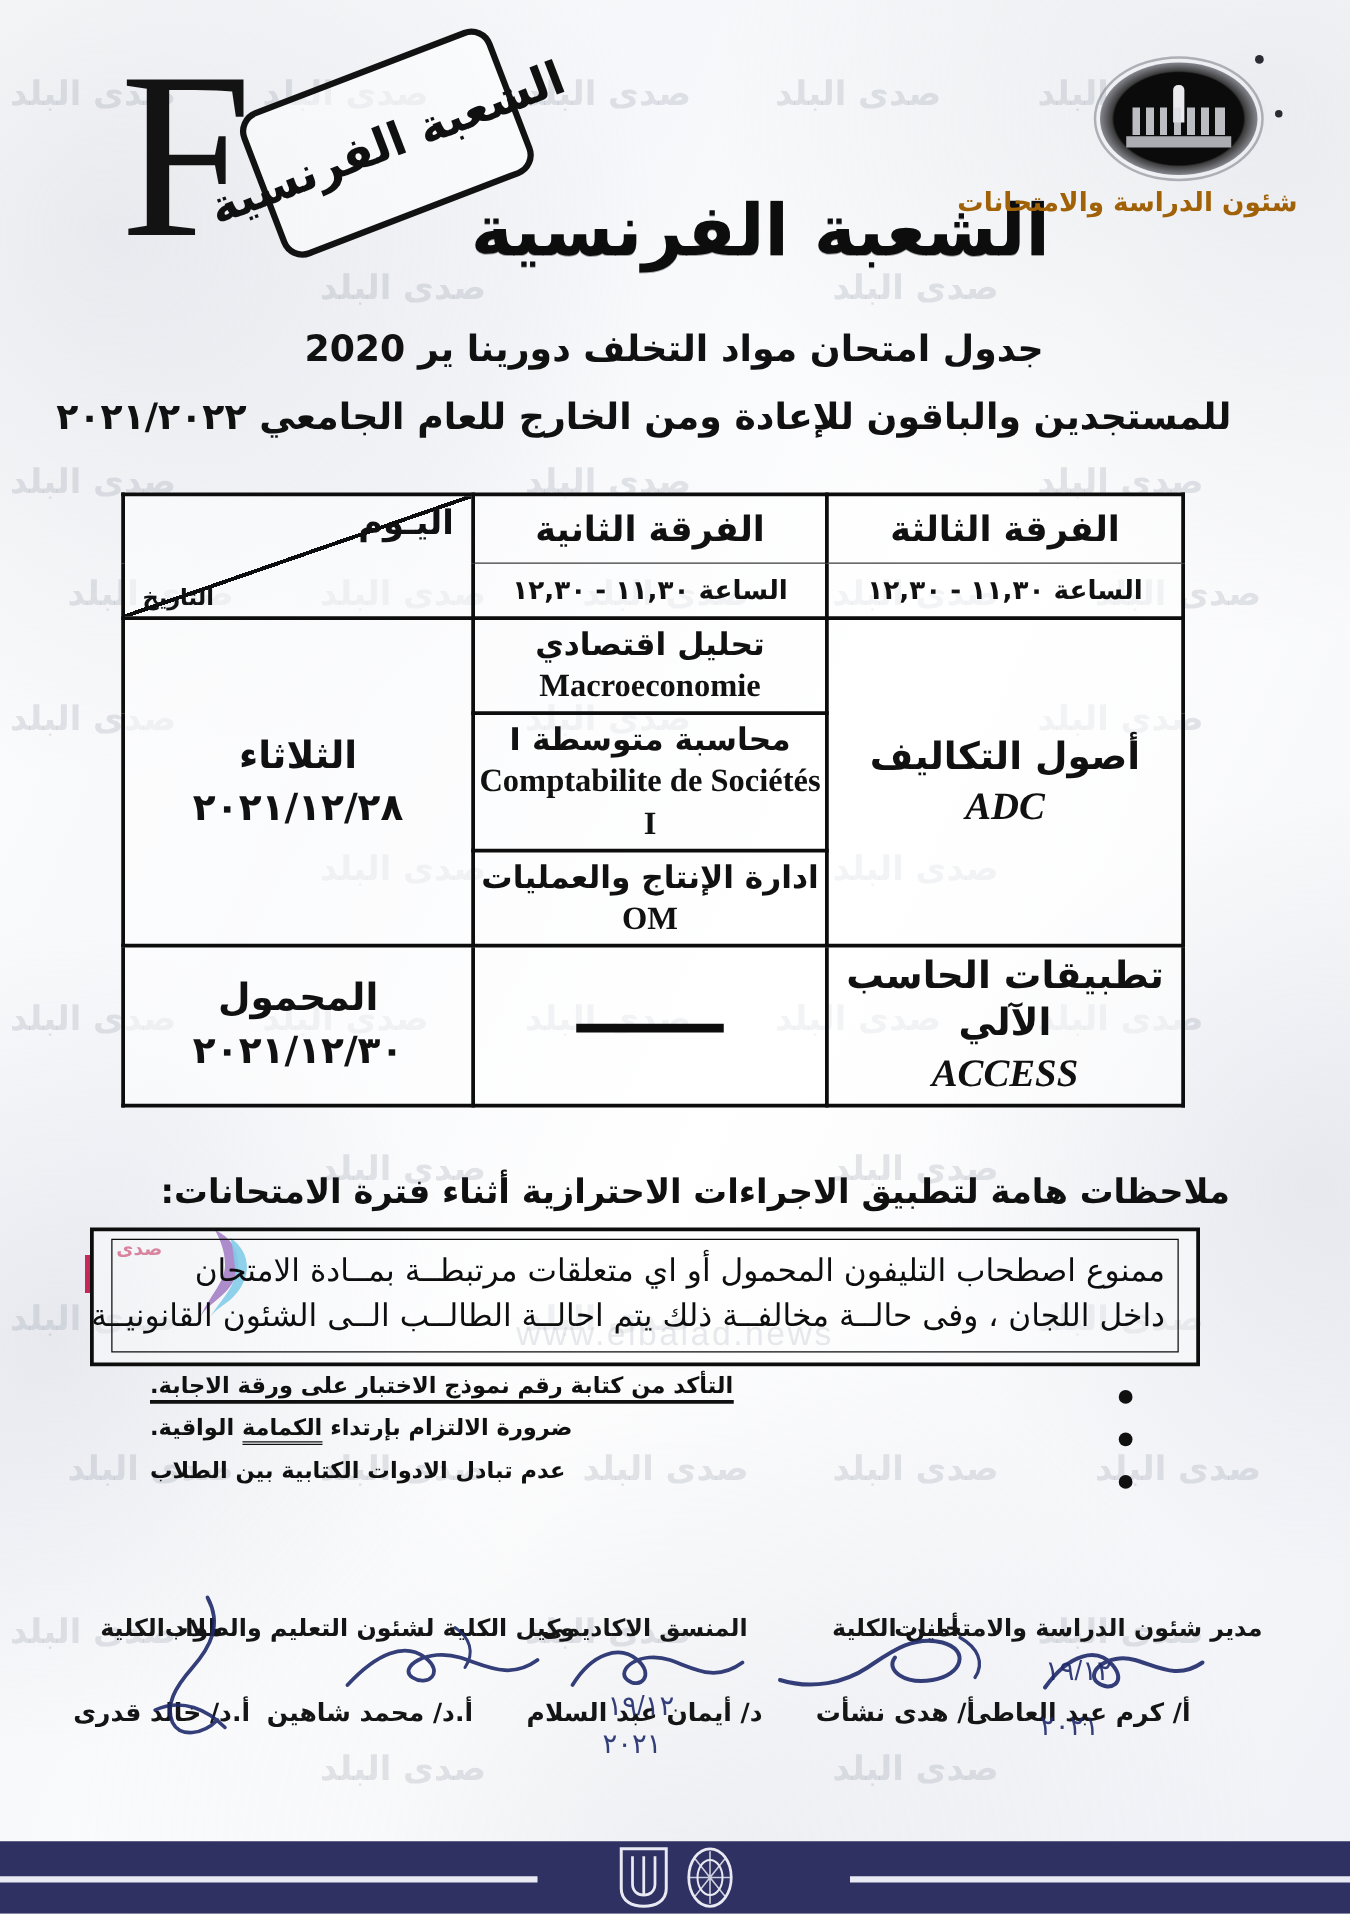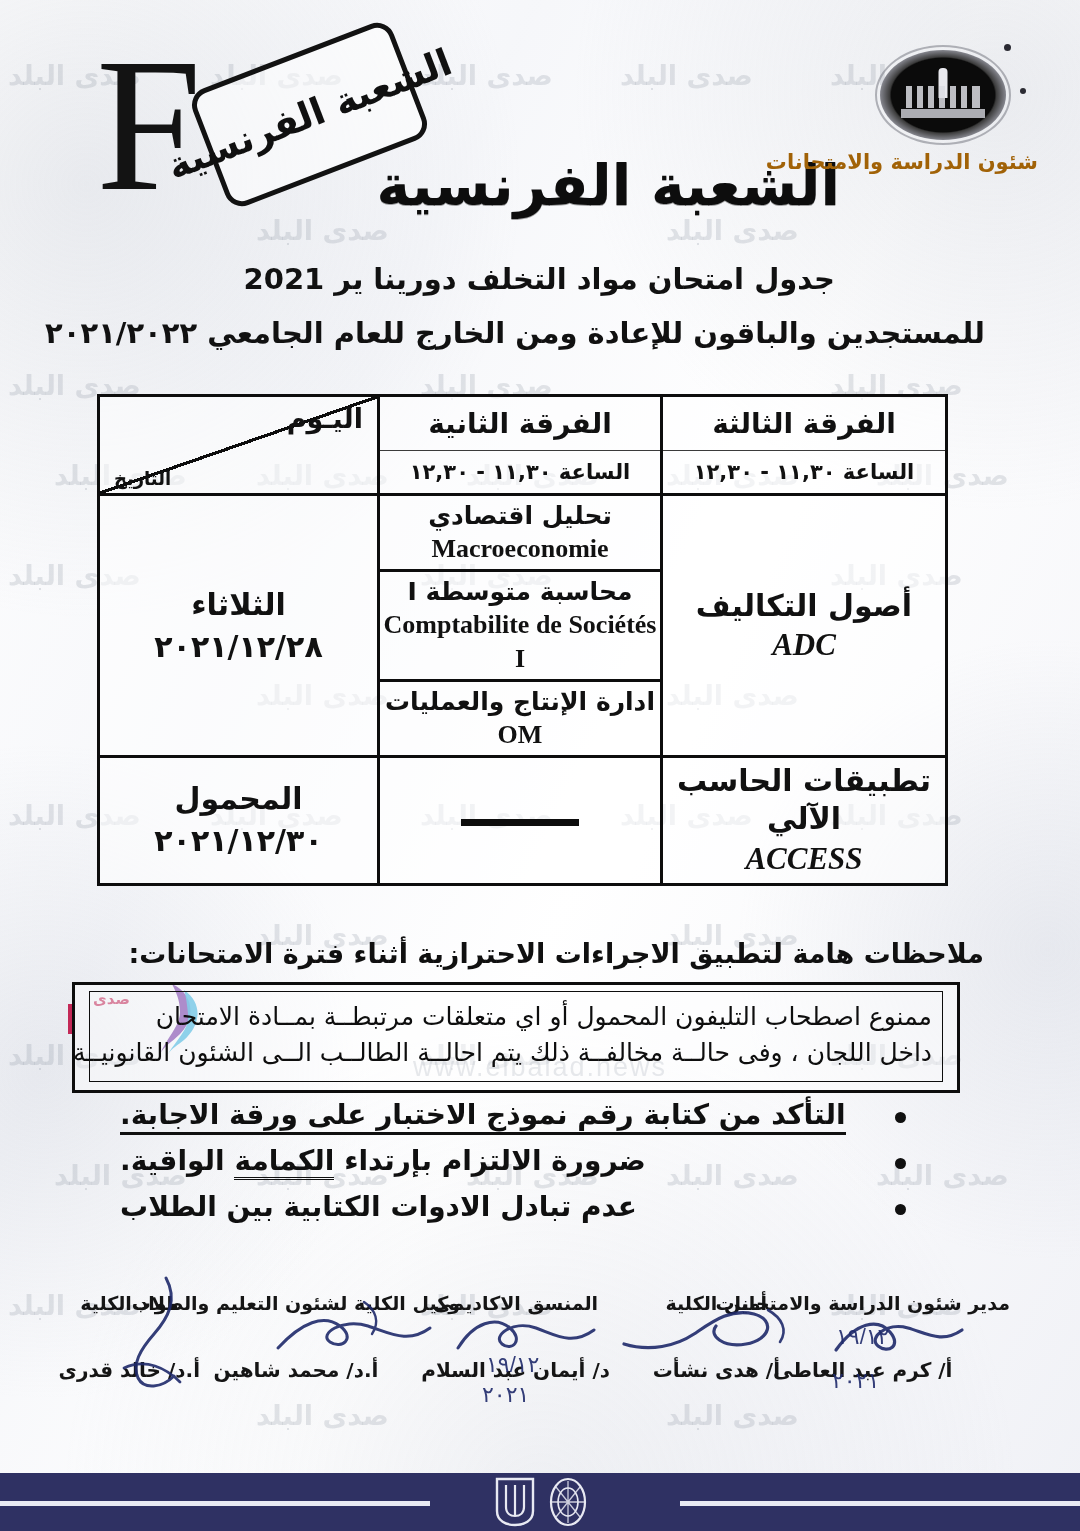--- a/index.html
+++ b/index.html
@@ -346,7 +346,7 @@
   <div class="ink-dot" style="left:1004px;top:44px;width:7px;height:7px;"></div>
   <div class="ink-dot" style="left:1020px;top:88px;width:6px;height:6px;"></div>
 
-  <div class="sub-title-1">جدول امتحان مواد التخلف دورينا ير 2021</div>
+  <div class="sub-title-1">جدول امتحان مواد التخلف دورينا ير 2020</div>
   <div class="sub-title-2">للمستجدين والباقون للإعادة ومن الخارج للعام الجامعي ٢٠٢١/٢٠٢٢</div>
 
   <div class="tbl-wrap">

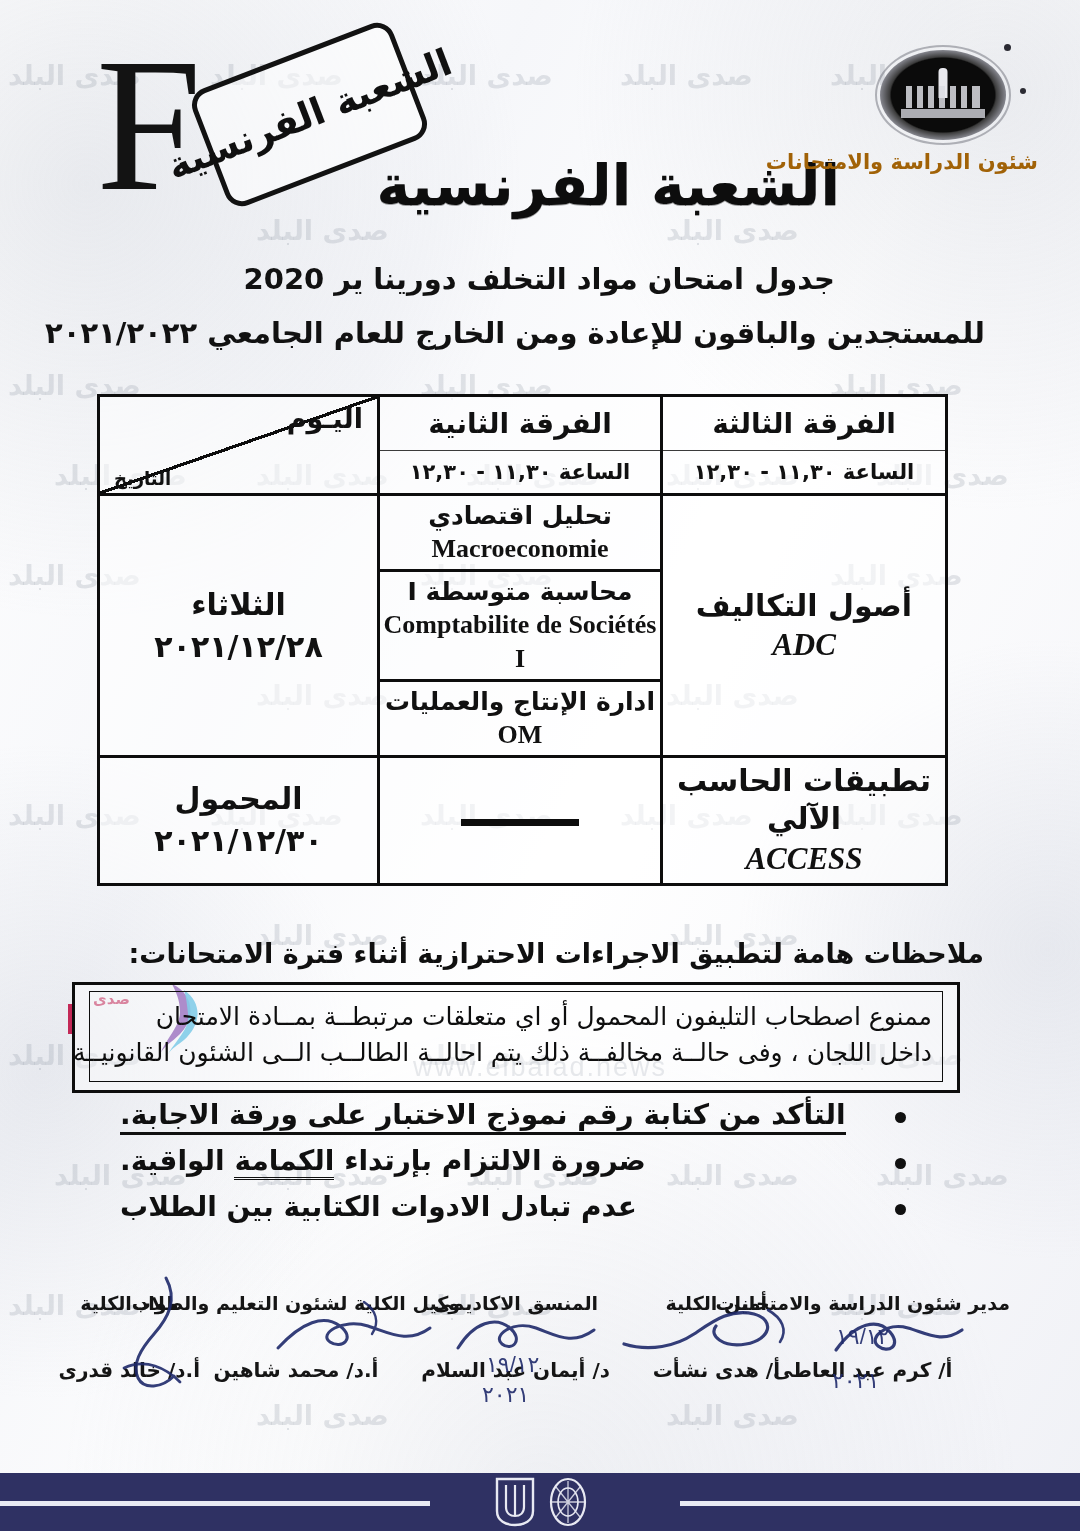--- a/index.html
+++ b/index.html
@@ -222,7 +222,7 @@
   }
   .bullets li{
     font-family:"DejaVu Sans","Liberation Sans",sans-serif;
-    font-size:28px;font-weight:700;color:#101010;
+    font-size:18px;font-weight:700;color:#101010;
     margin-bottom:13px;white-space:nowrap;text-align:left;
     position:relative;padding-right:30px;
   }

